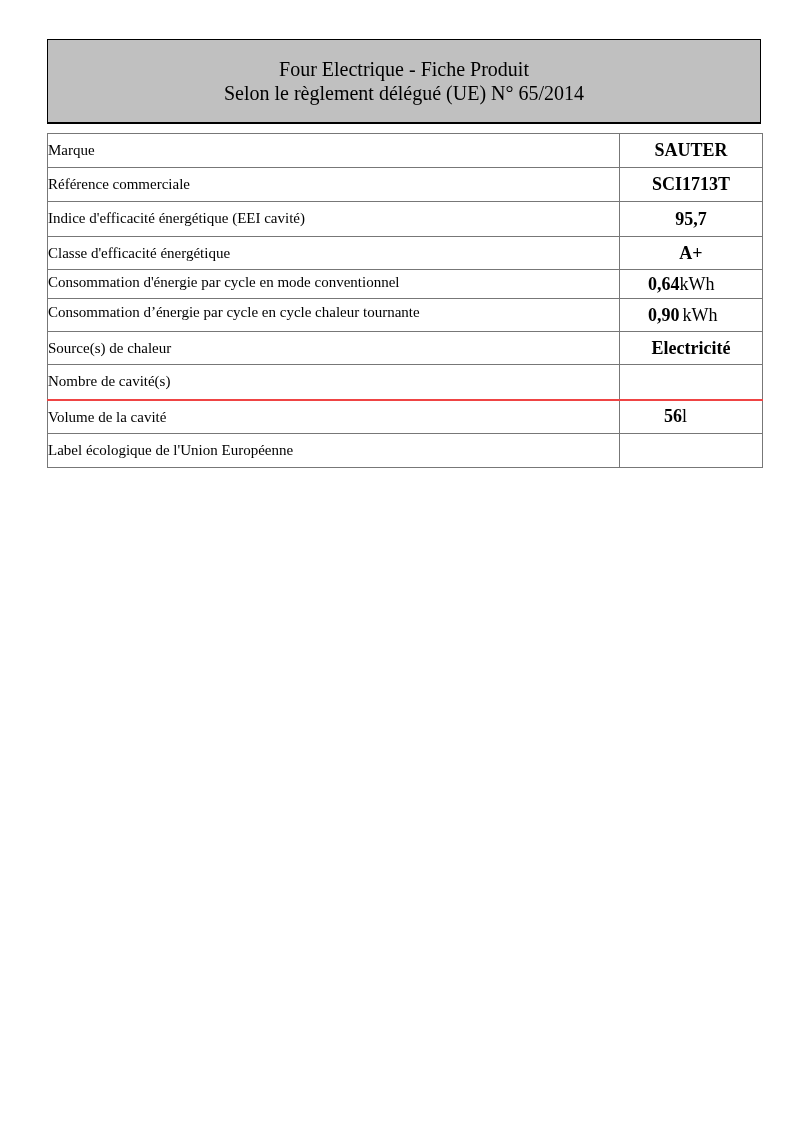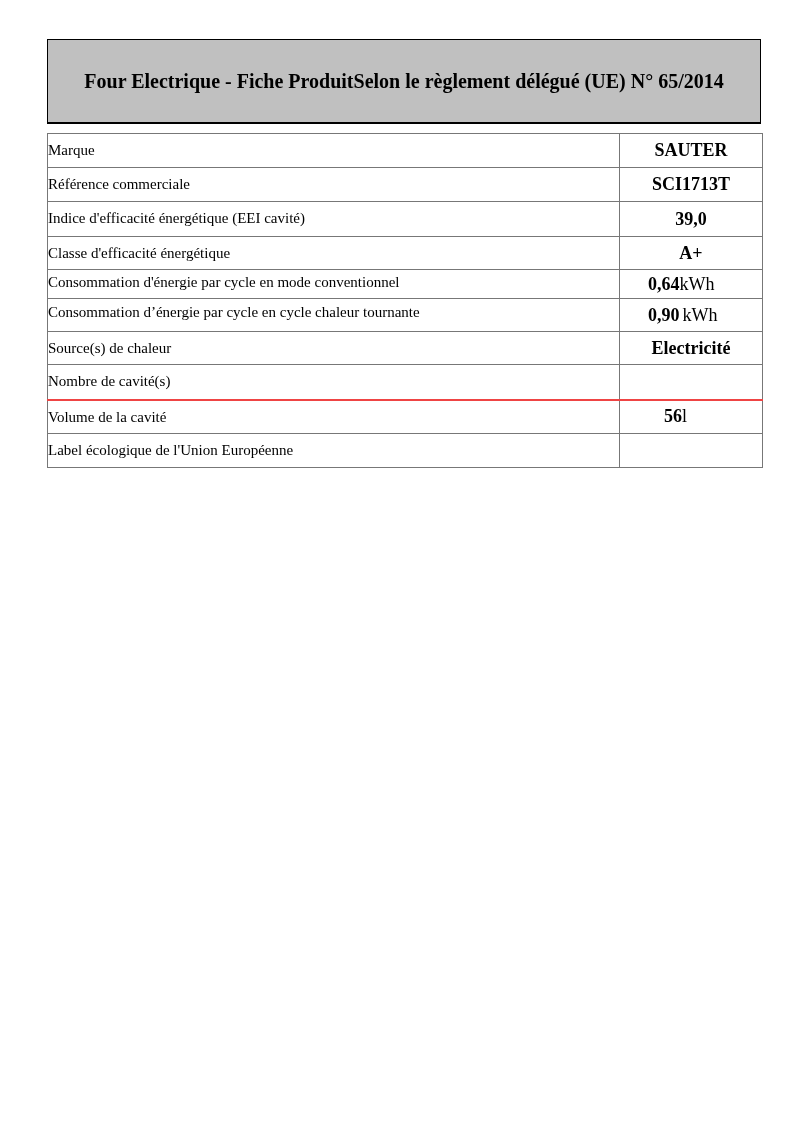--- a/index.html
+++ b/index.html
@@ -11,8 +11,8 @@
       position: absolute; left: 47px; top: 39px; width: 714px; height: 85px;
       background: #c0c0c0; border: 1px solid #000; box-sizing: border-box;
       border-bottom-width: 2px;
-      display: flex; flex-direction: row; align-items: center; justify-content: center;
-      font-weight: bold; font-size: 20px; line-height: 24px;
+      display: flex; flex-direction: column; align-items: center; justify-content: center;
+      font-weight: normal; font-size: 20px; line-height: 24px;
     }
     .sheet {
       position: absolute; left: 47px; top: 133px; width: 716px;

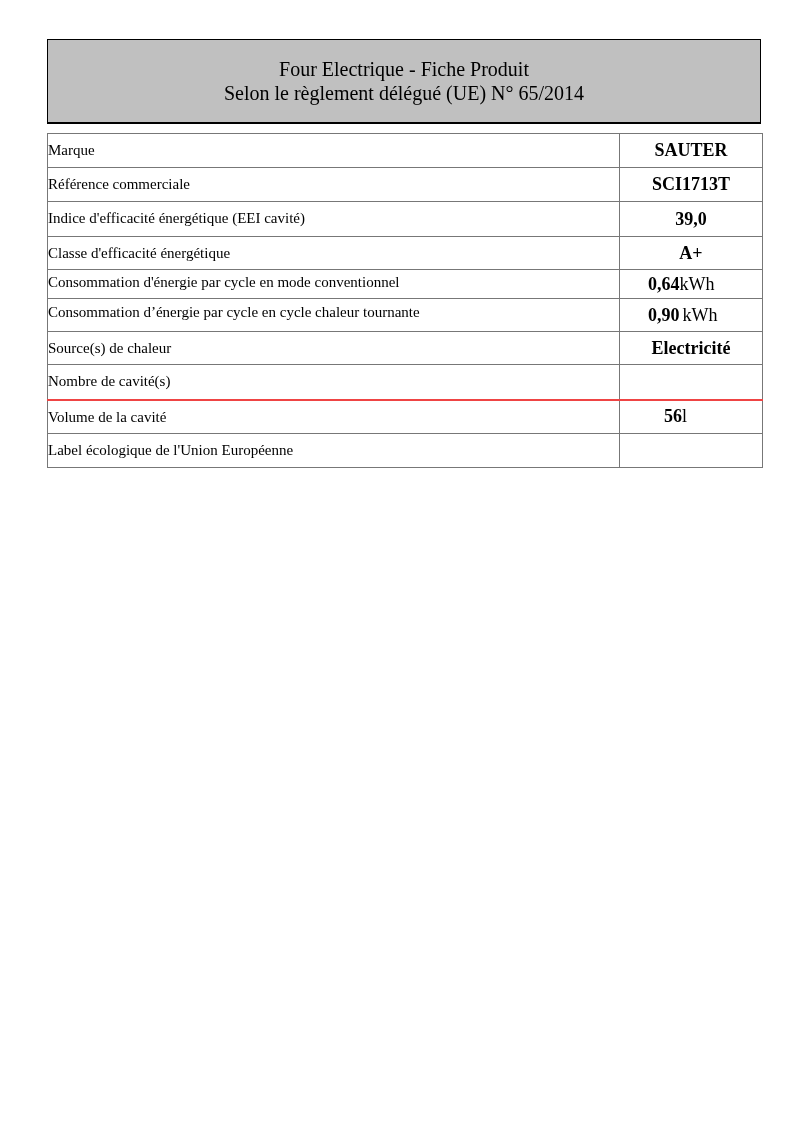--- a/index.html
+++ b/index.html
@@ -49,7 +49,7 @@
   </tr>
   <tr style="height:35px">
     <td class="label">Indice d'efficacité énergétique (EEI cavité)</td>
-    <td class="value">39,0</td>
+    <td class="value">95,7</td>
   </tr>
   <tr style="height:33px">
     <td class="label">Classe d'efficacité énergétique</td>

